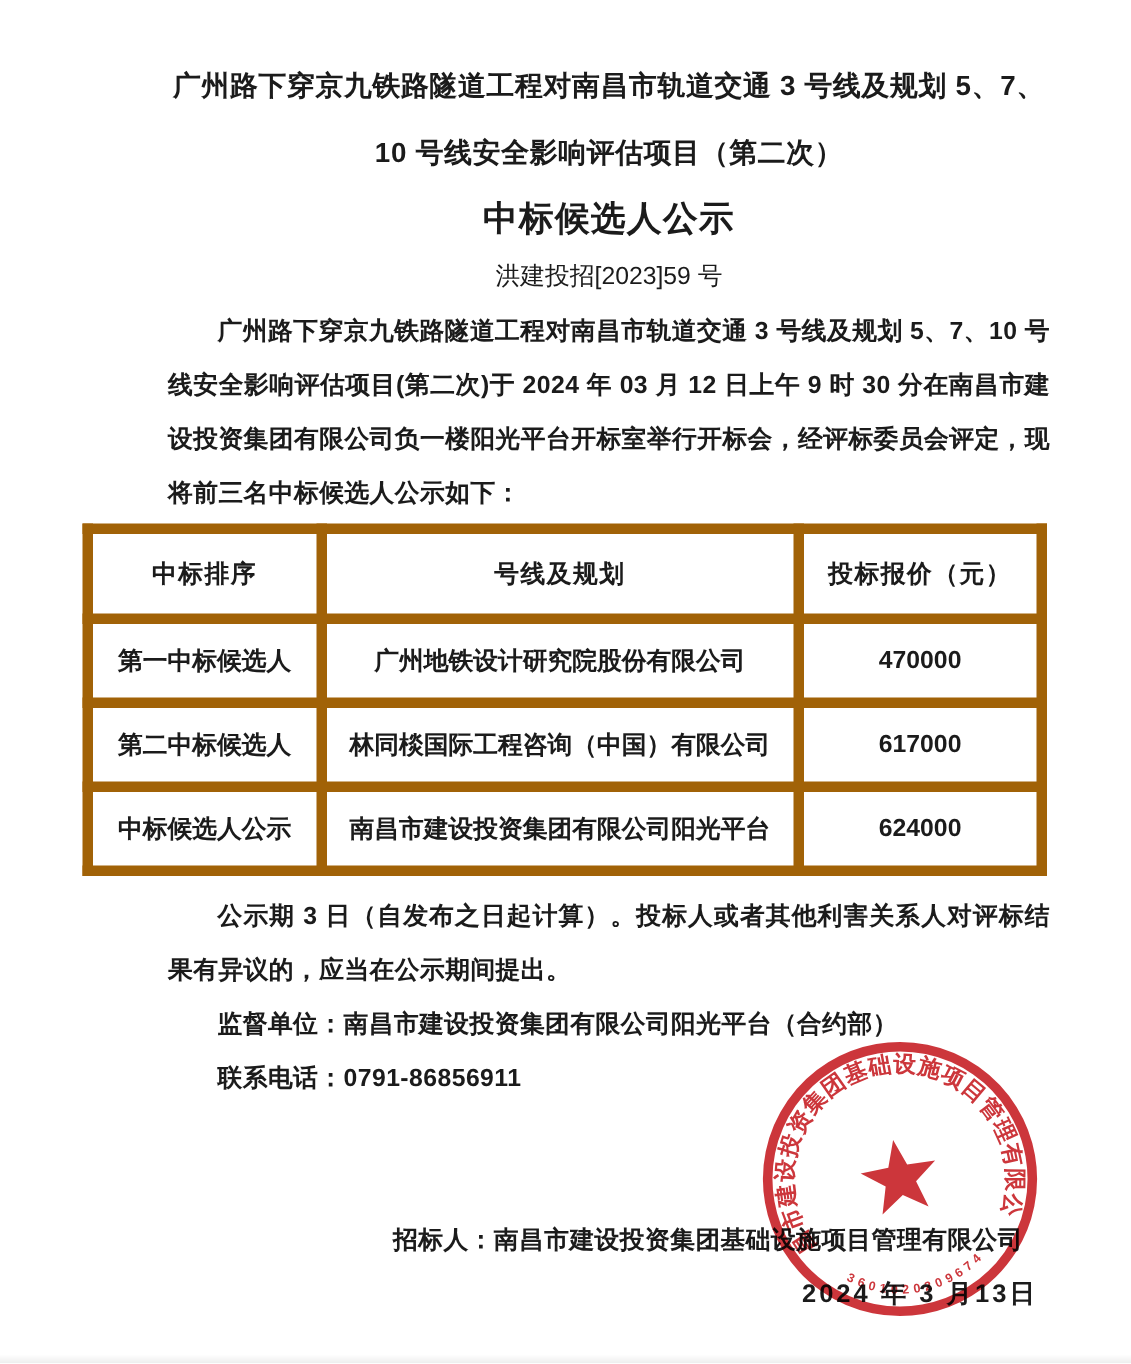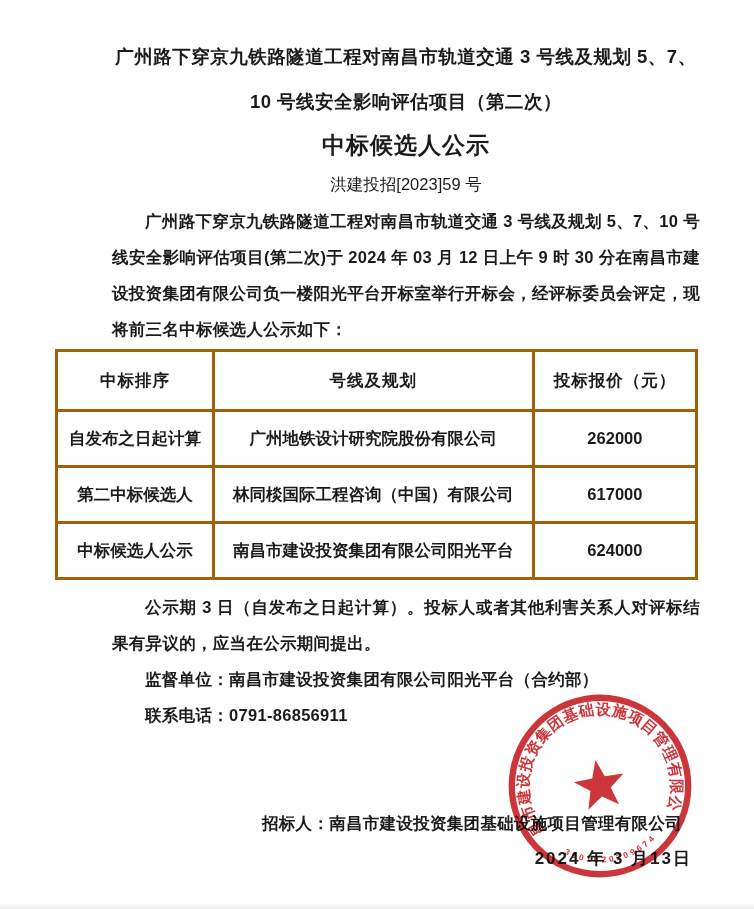--- a/index.html
+++ b/index.html
@@ -61,7 +61,7 @@
     table-layout: fixed;
   }
   .bid-table th, .bid-table td {
-    border: 3px solid #a16207;
+    border: 7px solid #a16207;
     text-align: center;
     vertical-align: middle;
     font-size: 16.5px;

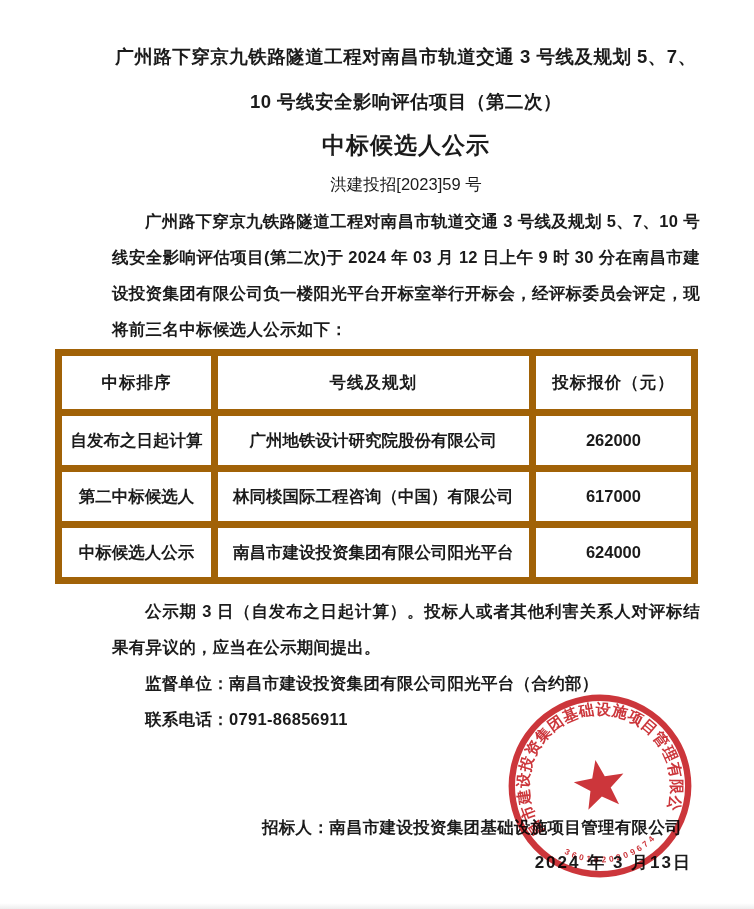--- a/index.html
+++ b/index.html
@@ -137,7 +137,7 @@
     </thead>
     <tbody>
       <tr>
-        <td>自发布之日起计算</td>
+        <td>第一中标候选人</td>
         <td>广州地铁设计研究院股份有限公司</td>
         <td>262000</td>
       </tr>

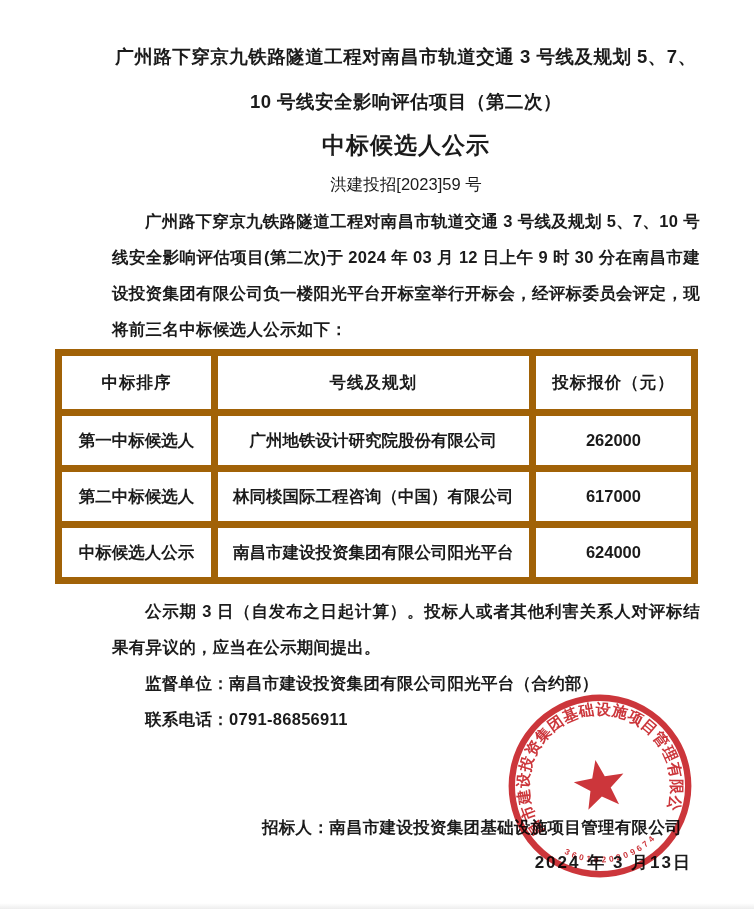--- a/index.html
+++ b/index.html
@@ -139,7 +139,7 @@
       <tr>
         <td>第一中标候选人</td>
         <td>广州地铁设计研究院股份有限公司</td>
-        <td>262000</td>
+        <td>470000</td>
       </tr>
       <tr>
         <td>第二中标候选人</td>

